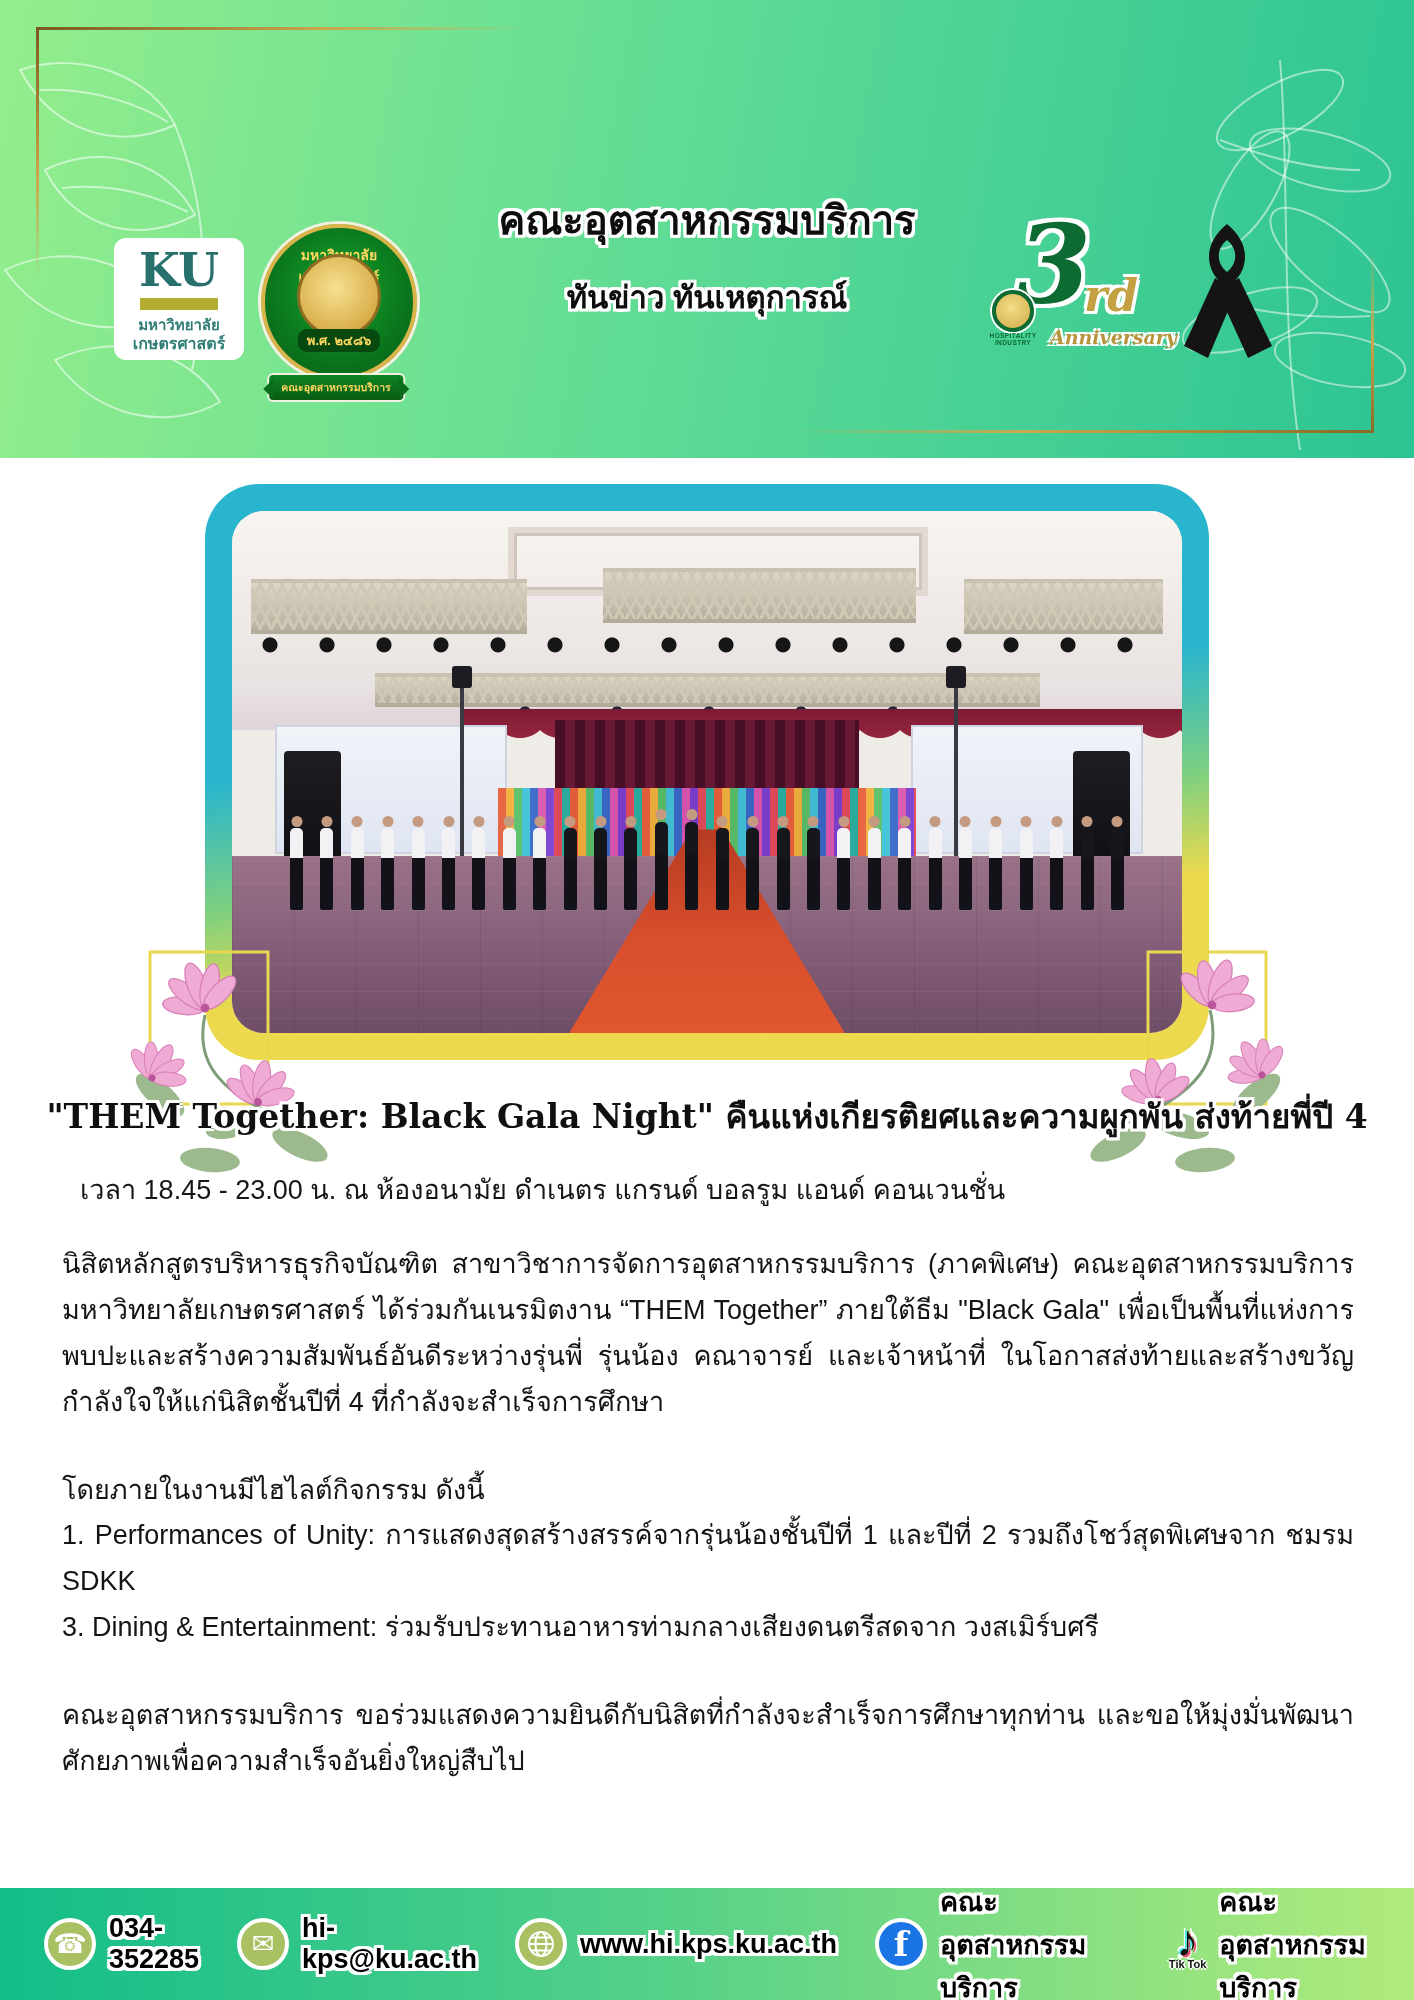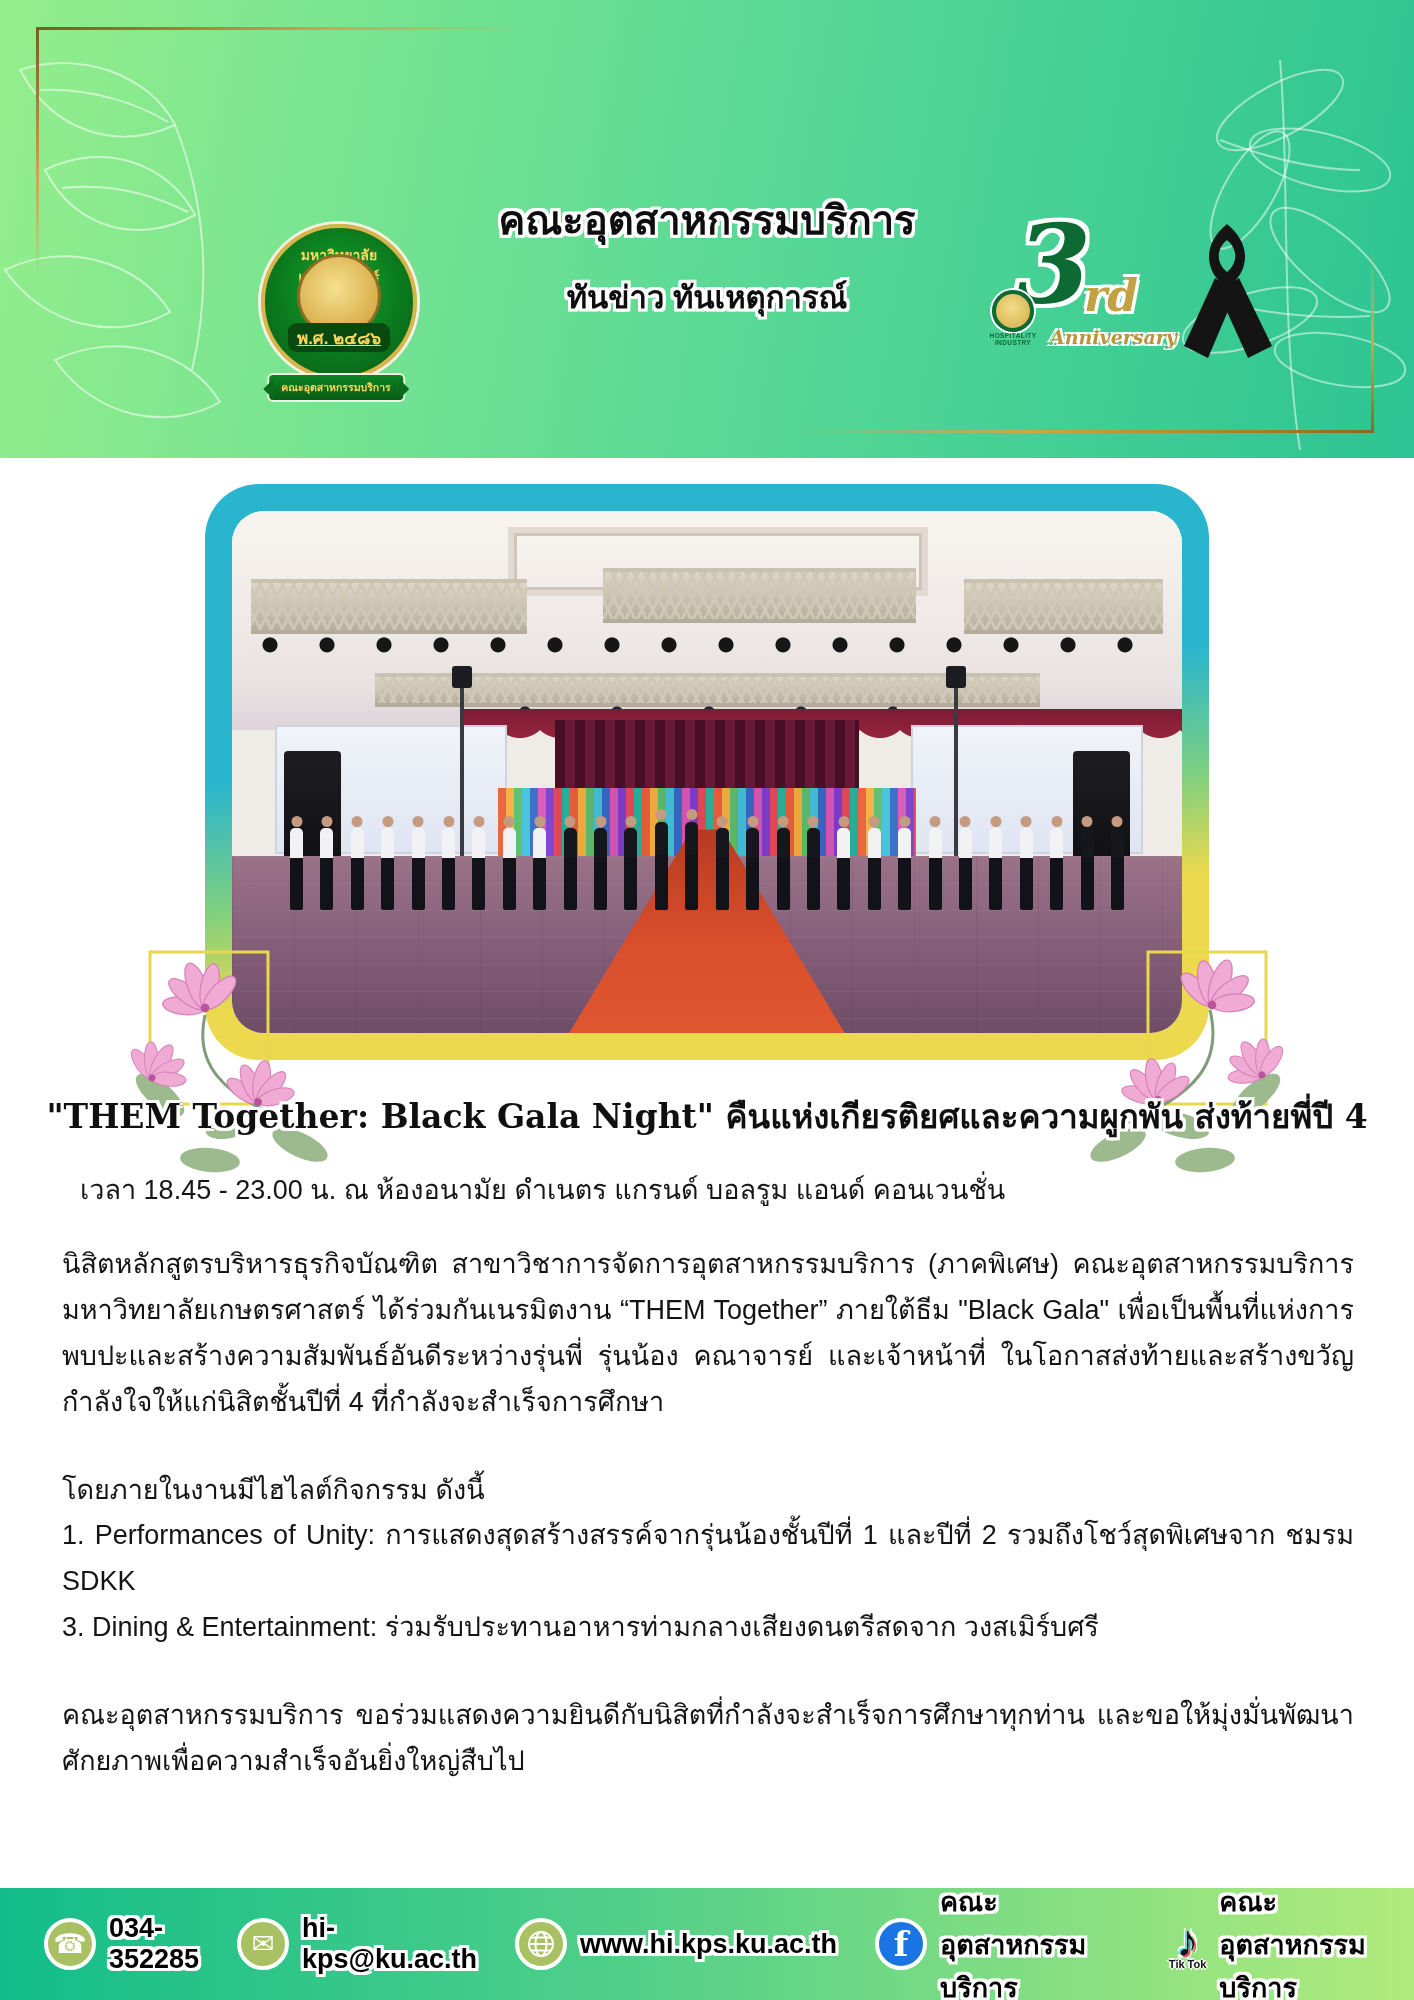--- a/index.html
+++ b/index.html
@@ -188,6 +188,12 @@
     <div class="hdr-faculty ow3">คณะอุตสาหกรรมบริการ</div>
     <div class="hdr-tagline ow3">ทันข่าว ทันเหตุการณ์</div>
 
+    <div class="ku">
+      <div class="ku-abbr">KU</div>
+      <div class="ku-bar"></div>
+      <div class="ku-l1">มหาวิทยาลัย</div>
+      <div class="ku-l2">เกษตรศาสตร์</div>
+    </div>
 
     <div class="seal">
       <div class="seal-circle">

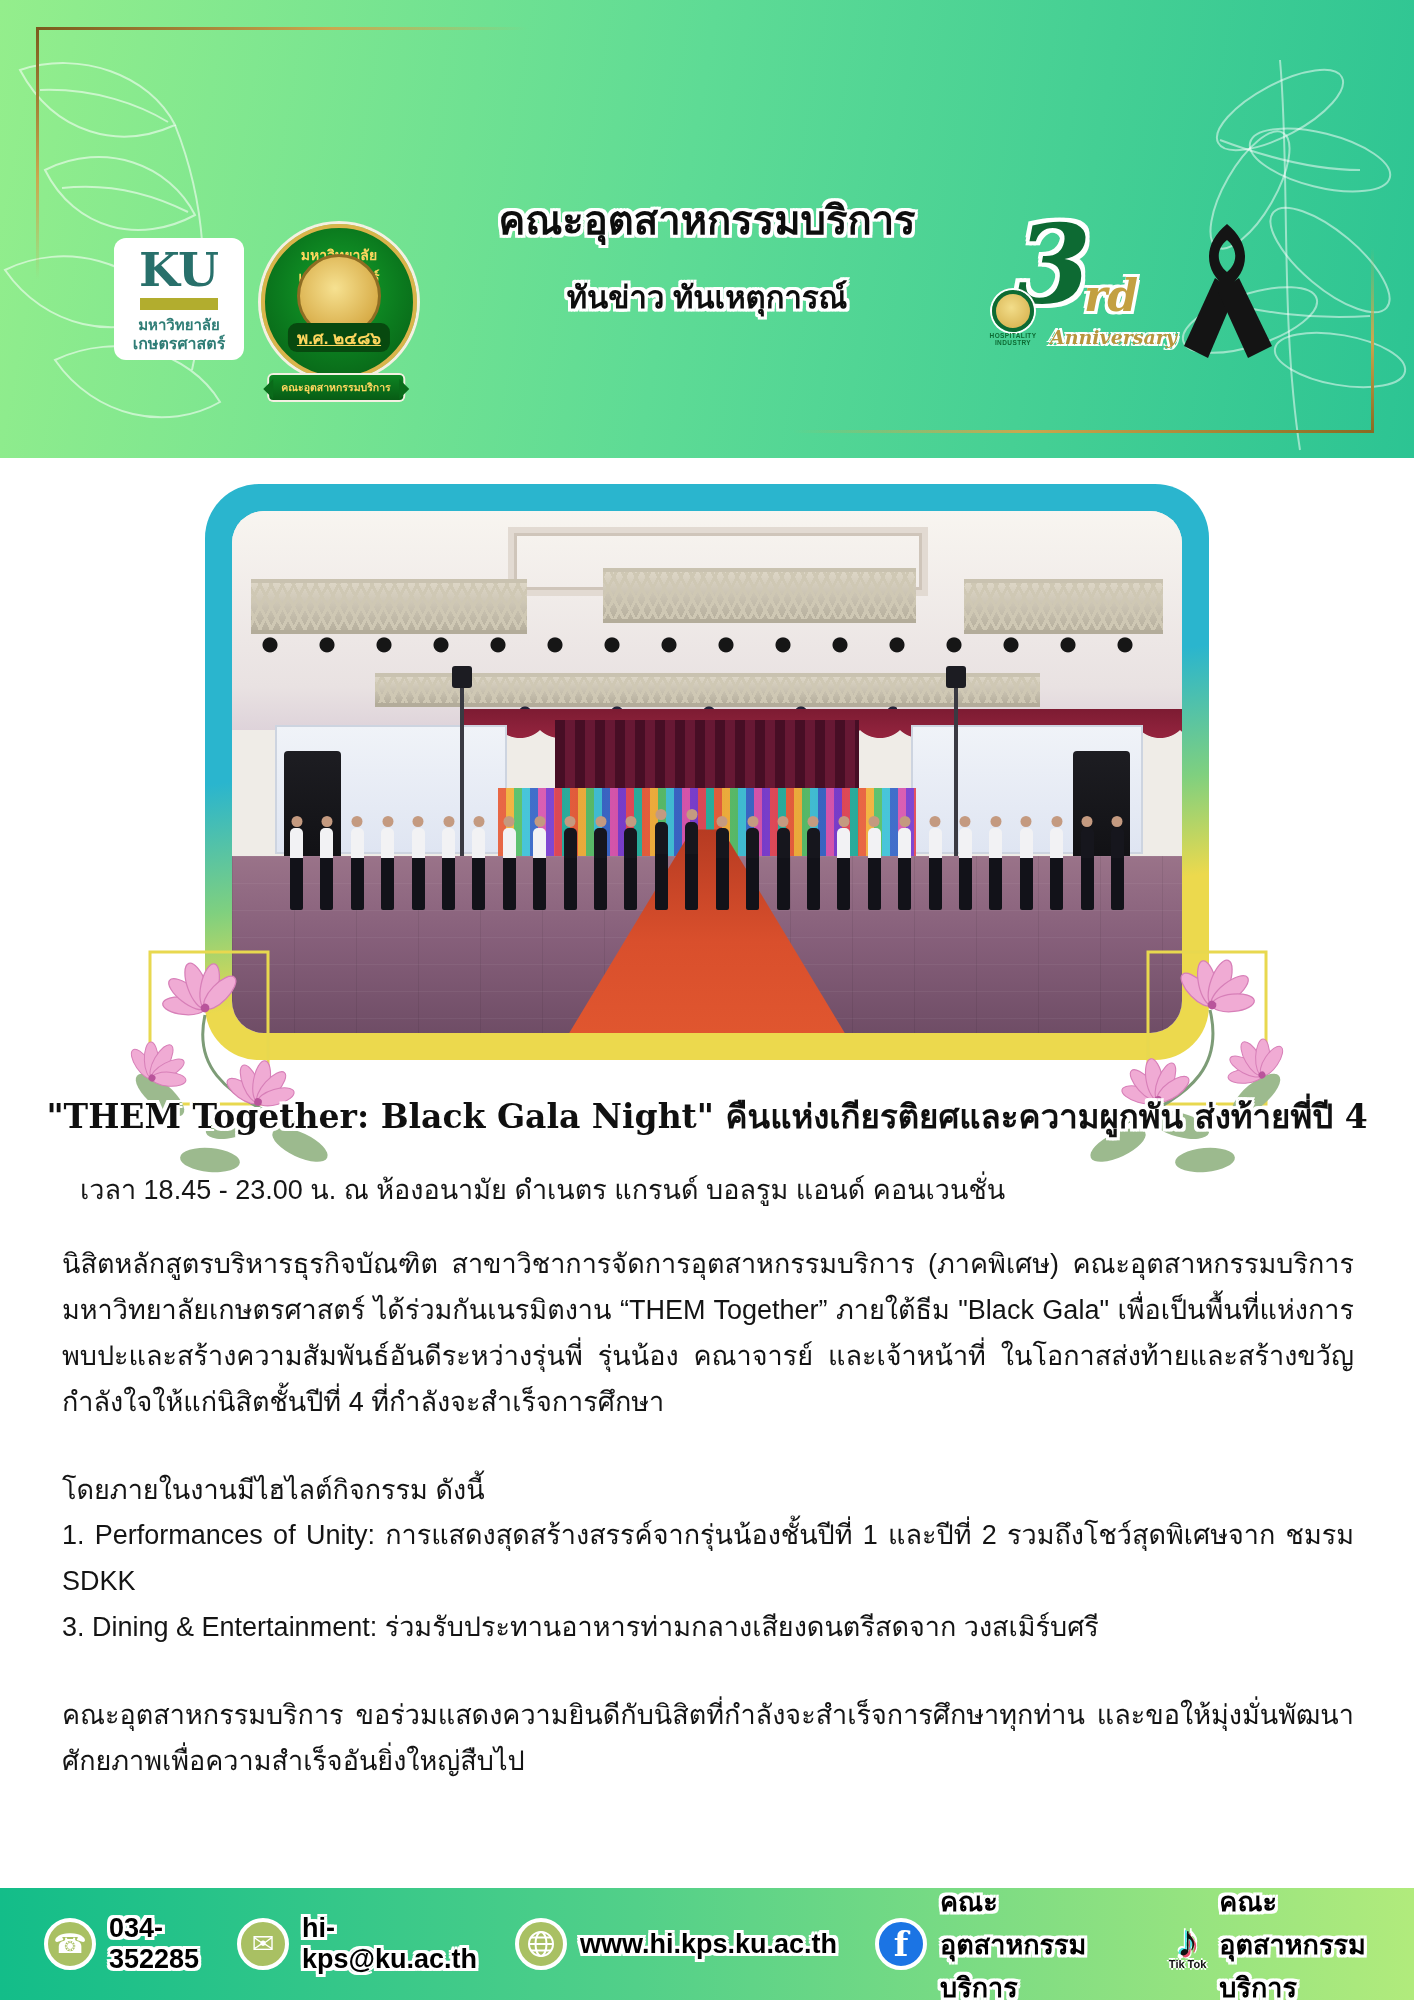--- a/index.html
+++ b/index.html
@@ -43,7 +43,7 @@
   .seal-medal{position:absolute;left:50%;top:46%;transform:translate(-50%,-50%);width:78px;height:78px;border-radius:50%;
               background:radial-gradient(circle at 45% 40%,#f6e191,#d9ae4a 70%,#b98e34);border:3px solid #8e6d23;}
   .seal-year{position:absolute;left:50%;bottom:24px;transform:translateX(-50%);background:#07490f;color:#ffd75e;
-             font-size:17px;font-weight:bold;padding:1px 9px;border-radius:9px;white-space:nowrap;text-decoration:underline;}
+             font-size:13px;font-weight:bold;padding:1px 9px;border-radius:9px;white-space:nowrap;}
   .seal-ribbon{position:absolute;left:50%;bottom:0;transform:translateX(-50%);background:linear-gradient(#0d8422,#085c15);
                color:#ffd75e;font-size:10.5px;font-weight:bold;padding:4px 12px;border-radius:4px;white-space:nowrap;
                box-shadow:0 0 0 2px #f4f0e2;}

